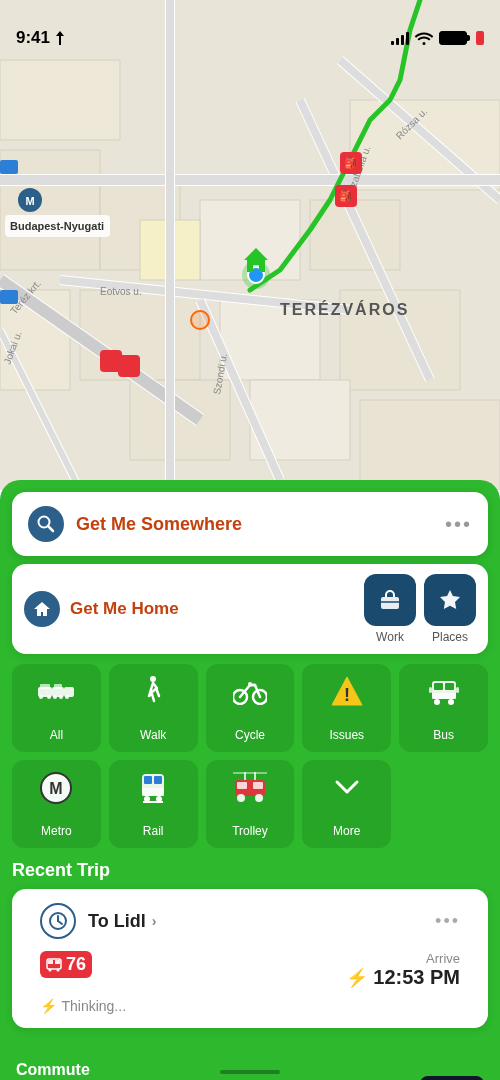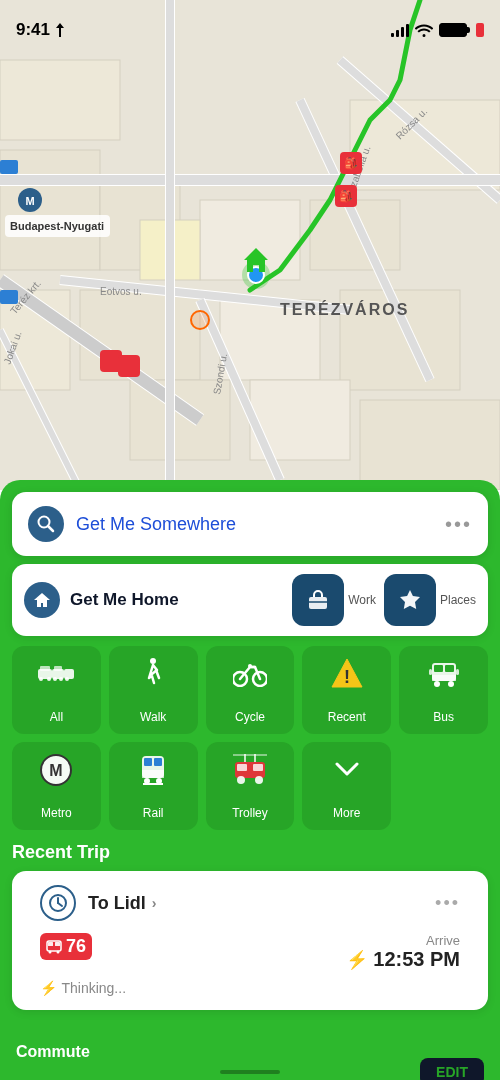--- a/index.html
+++ b/index.html
@@ -16,7 +16,7 @@
     
     .status-bar {
       position: absolute;
-      top: 8px; left: 0; right: 0;
+      top: 16px; left: 0; right: 0;
       height: 44px;
       z-index: 100;
       display: flex;

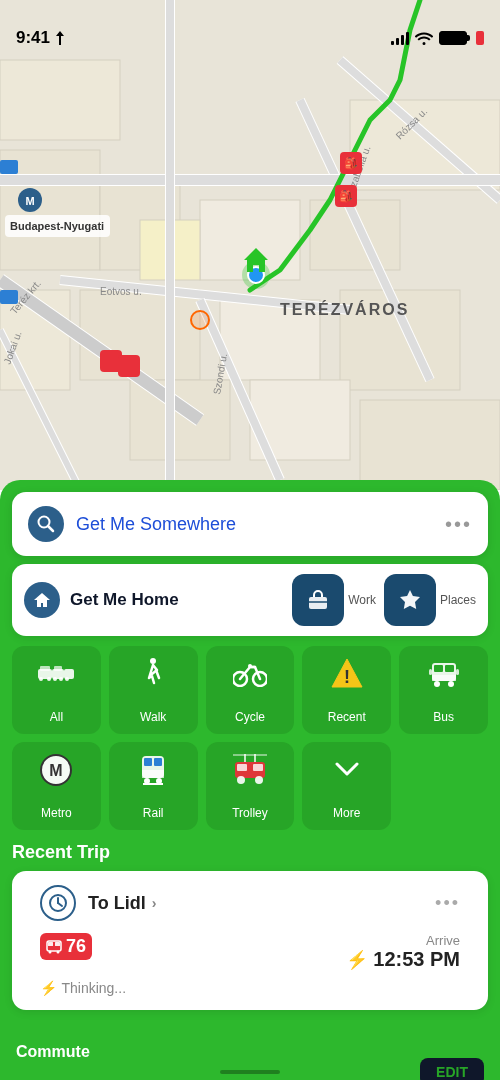--- a/index.html
+++ b/index.html
@@ -100,8 +100,8 @@
     .search-title {
       flex: 1;
       font-size: 18px;
-      font-weight: 400;
-      color: #1d4ed8;
+      font-weight: 700;
+      color: #c2410c;
     }
     .dots-btn {
       color: #999;

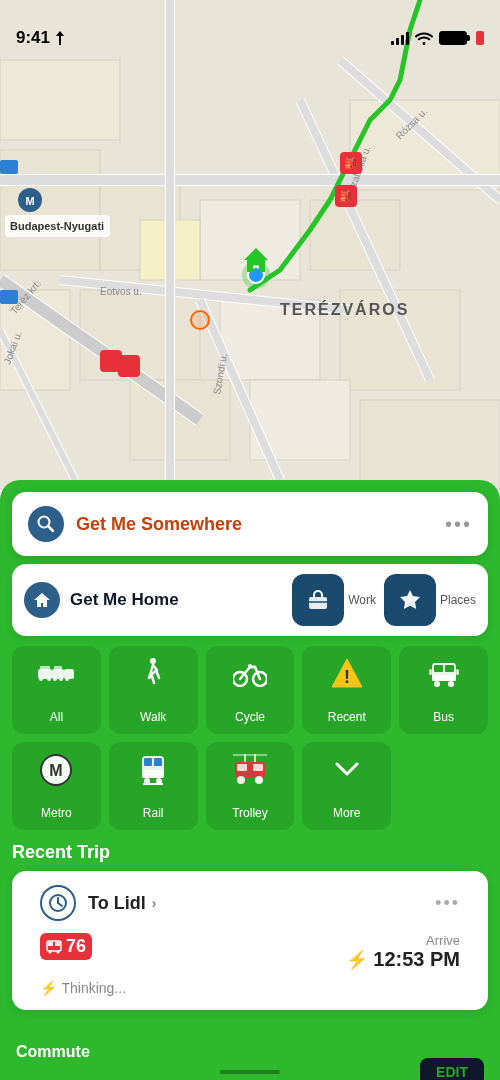--- a/index.html
+++ b/index.html
@@ -141,7 +141,7 @@
     .home-label {
       font-size: 17px;
       font-weight: 600;
-      color: #0f172a;
+      color: #c2410c;
     }
     .quick-btn {
       display: flex;

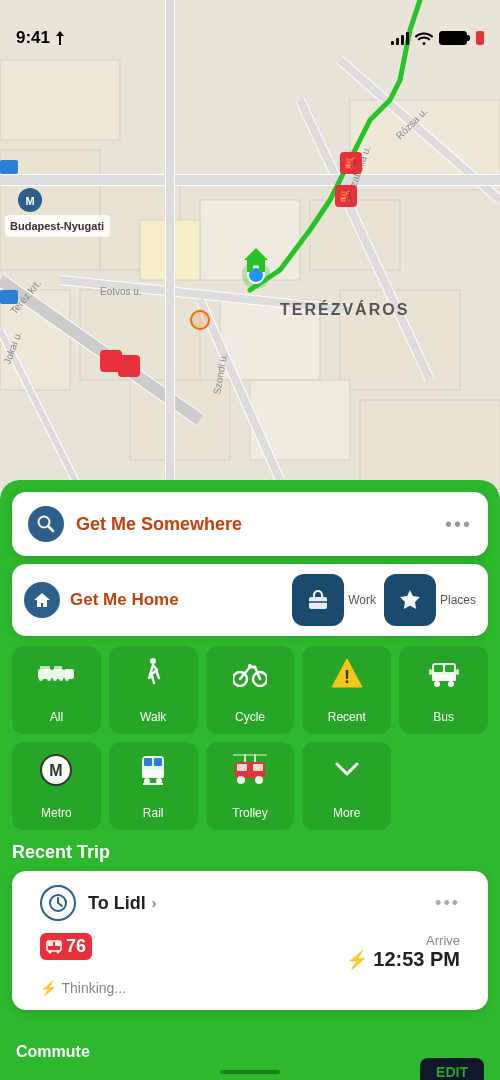--- a/index.html
+++ b/index.html
@@ -145,7 +145,7 @@
     }
     .quick-btn {
       display: flex;
-      flex-direction: row;
+      flex-direction: column;
       align-items: center;
       gap: 4px;
       cursor: pointer;

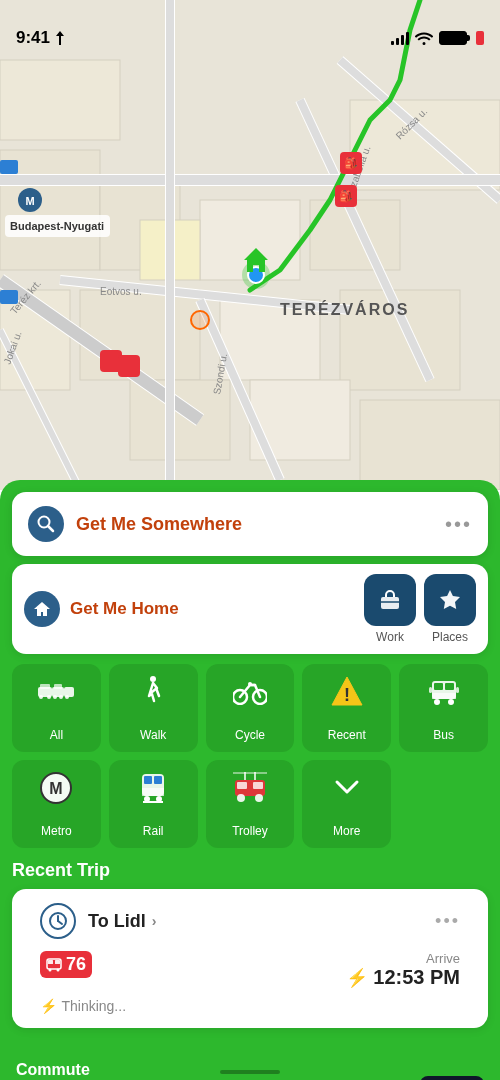--- a/index.html
+++ b/index.html
@@ -554,7 +554,7 @@
           <text x="17" y="26" text-anchor="middle" font-size="18" font-weight="900" fill="#333">!</text>
         </svg>
       </div>
-      <span class="transport-label">Recent</span>
+      <span class="transport-label">Issues</span>
     </div>
 
     <div class="transport-item">

